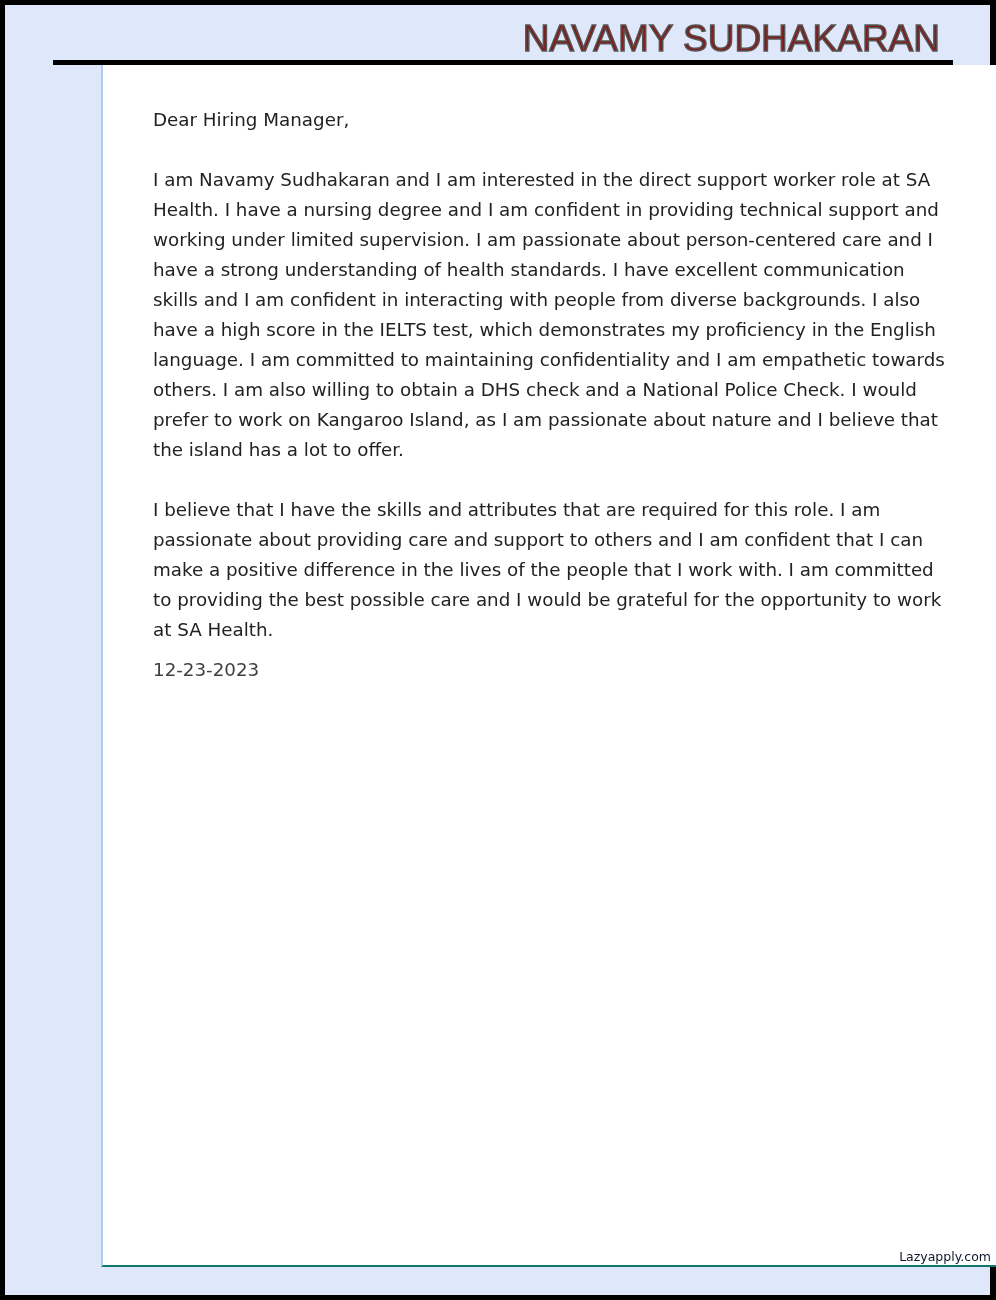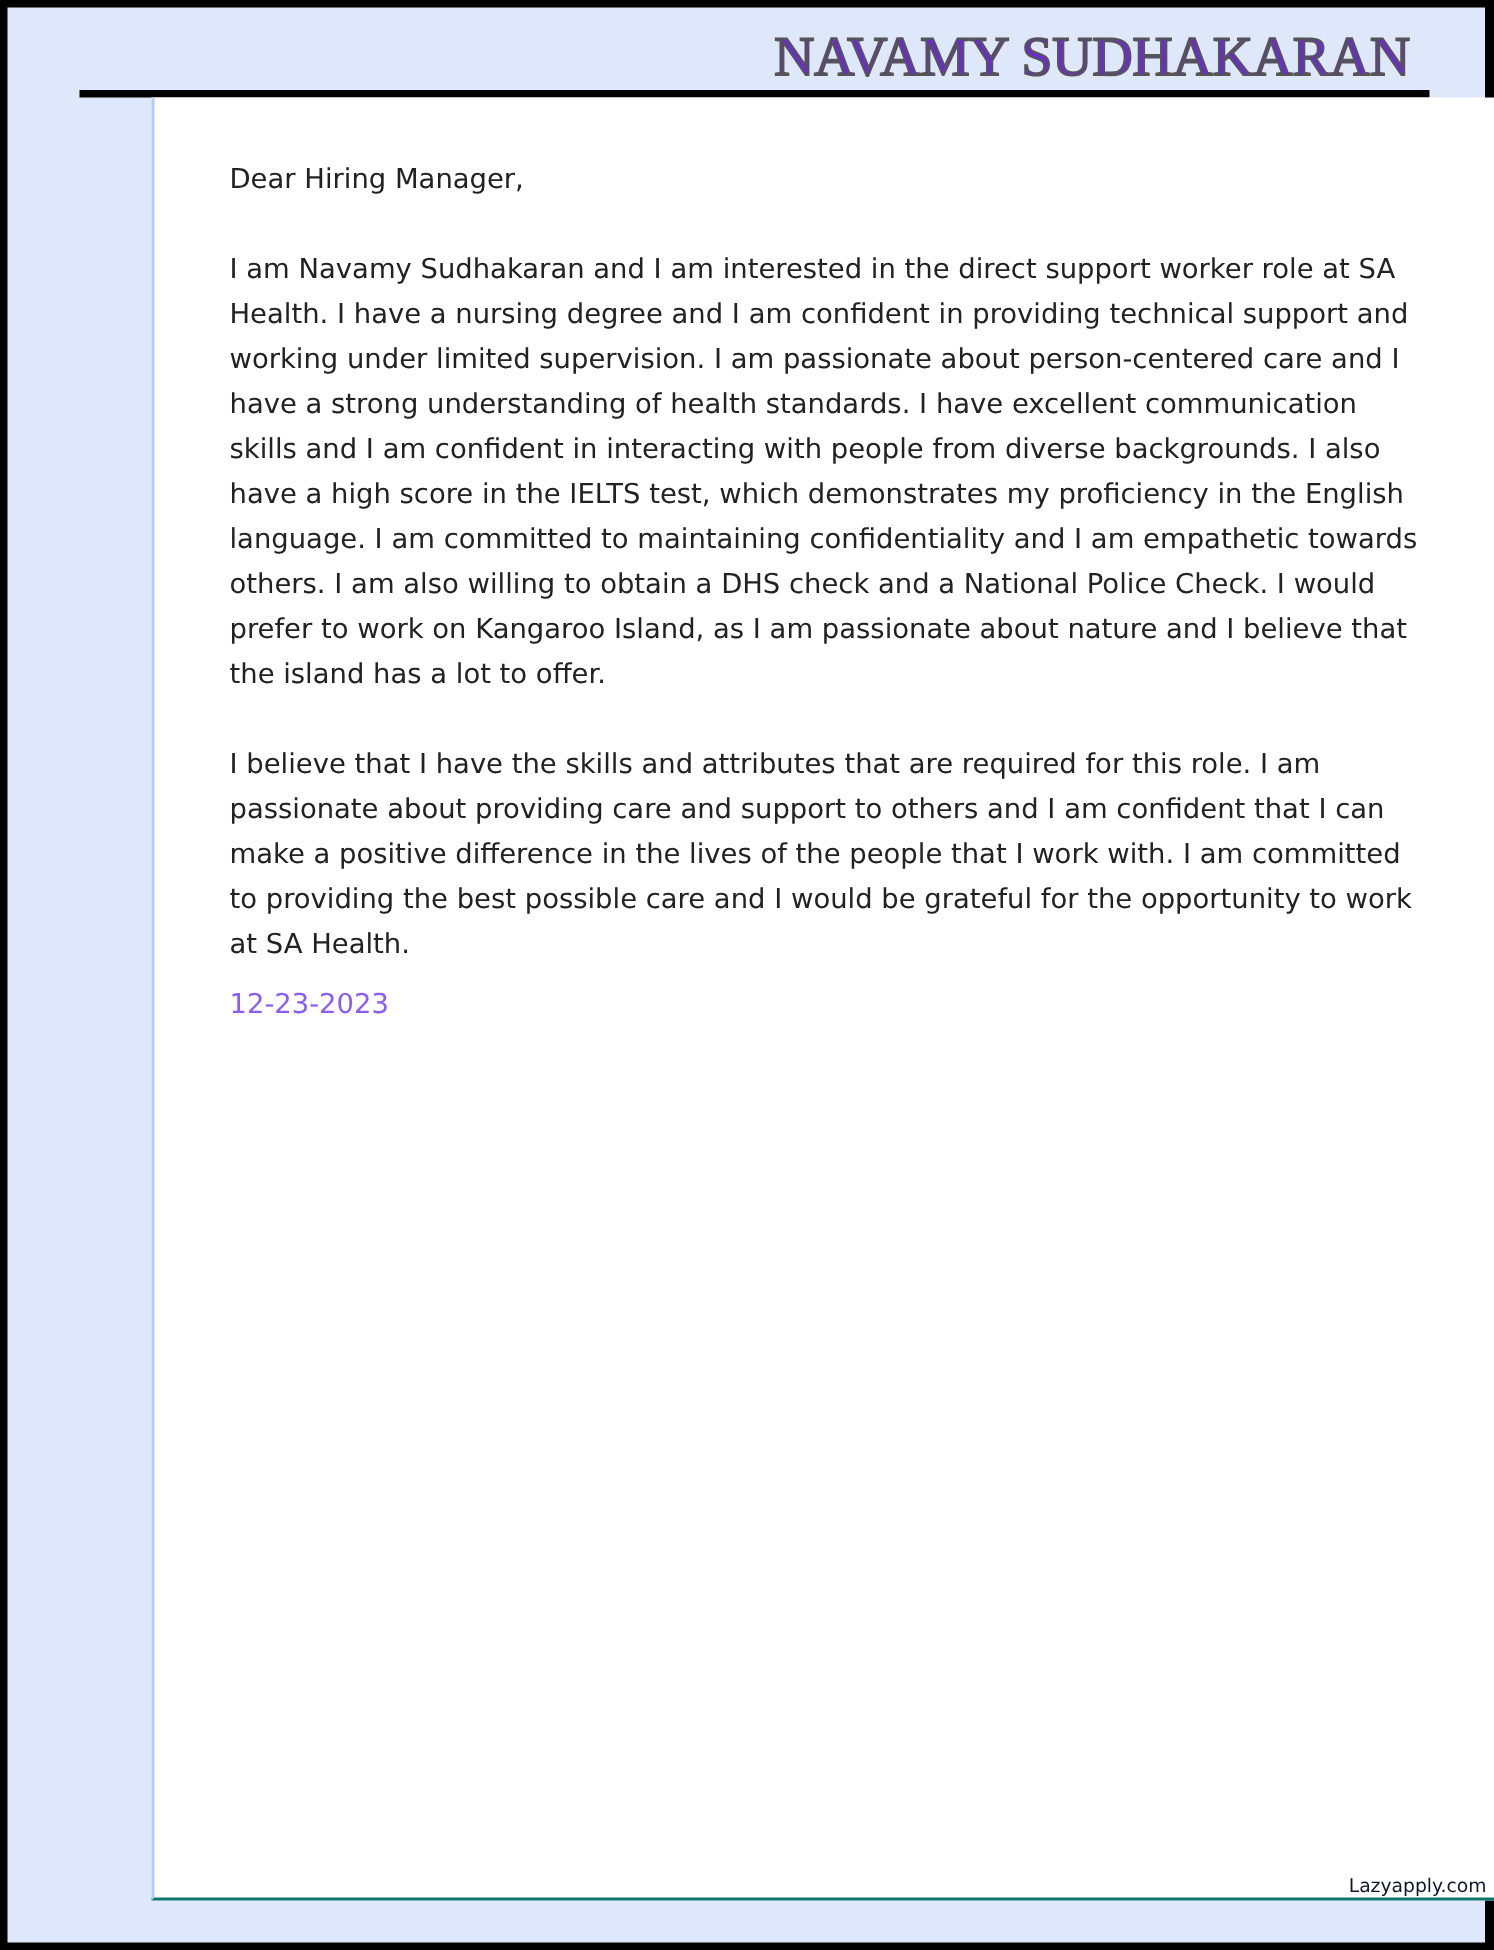--- a/index.html
+++ b/index.html
@@ -22,9 +22,9 @@
     top: 12px;
     font-size: 37px;
     letter-spacing: 0px;
-    color: #6d28d9;
+    color: #7f1d1d;
     -webkit-text-stroke: 1.4px #555;
-    font-family: Liberation Serif, serif;
+    font-family: Liberation Sans, sans-serif;
     line-height: 44px;
     white-space: nowrap;
   }

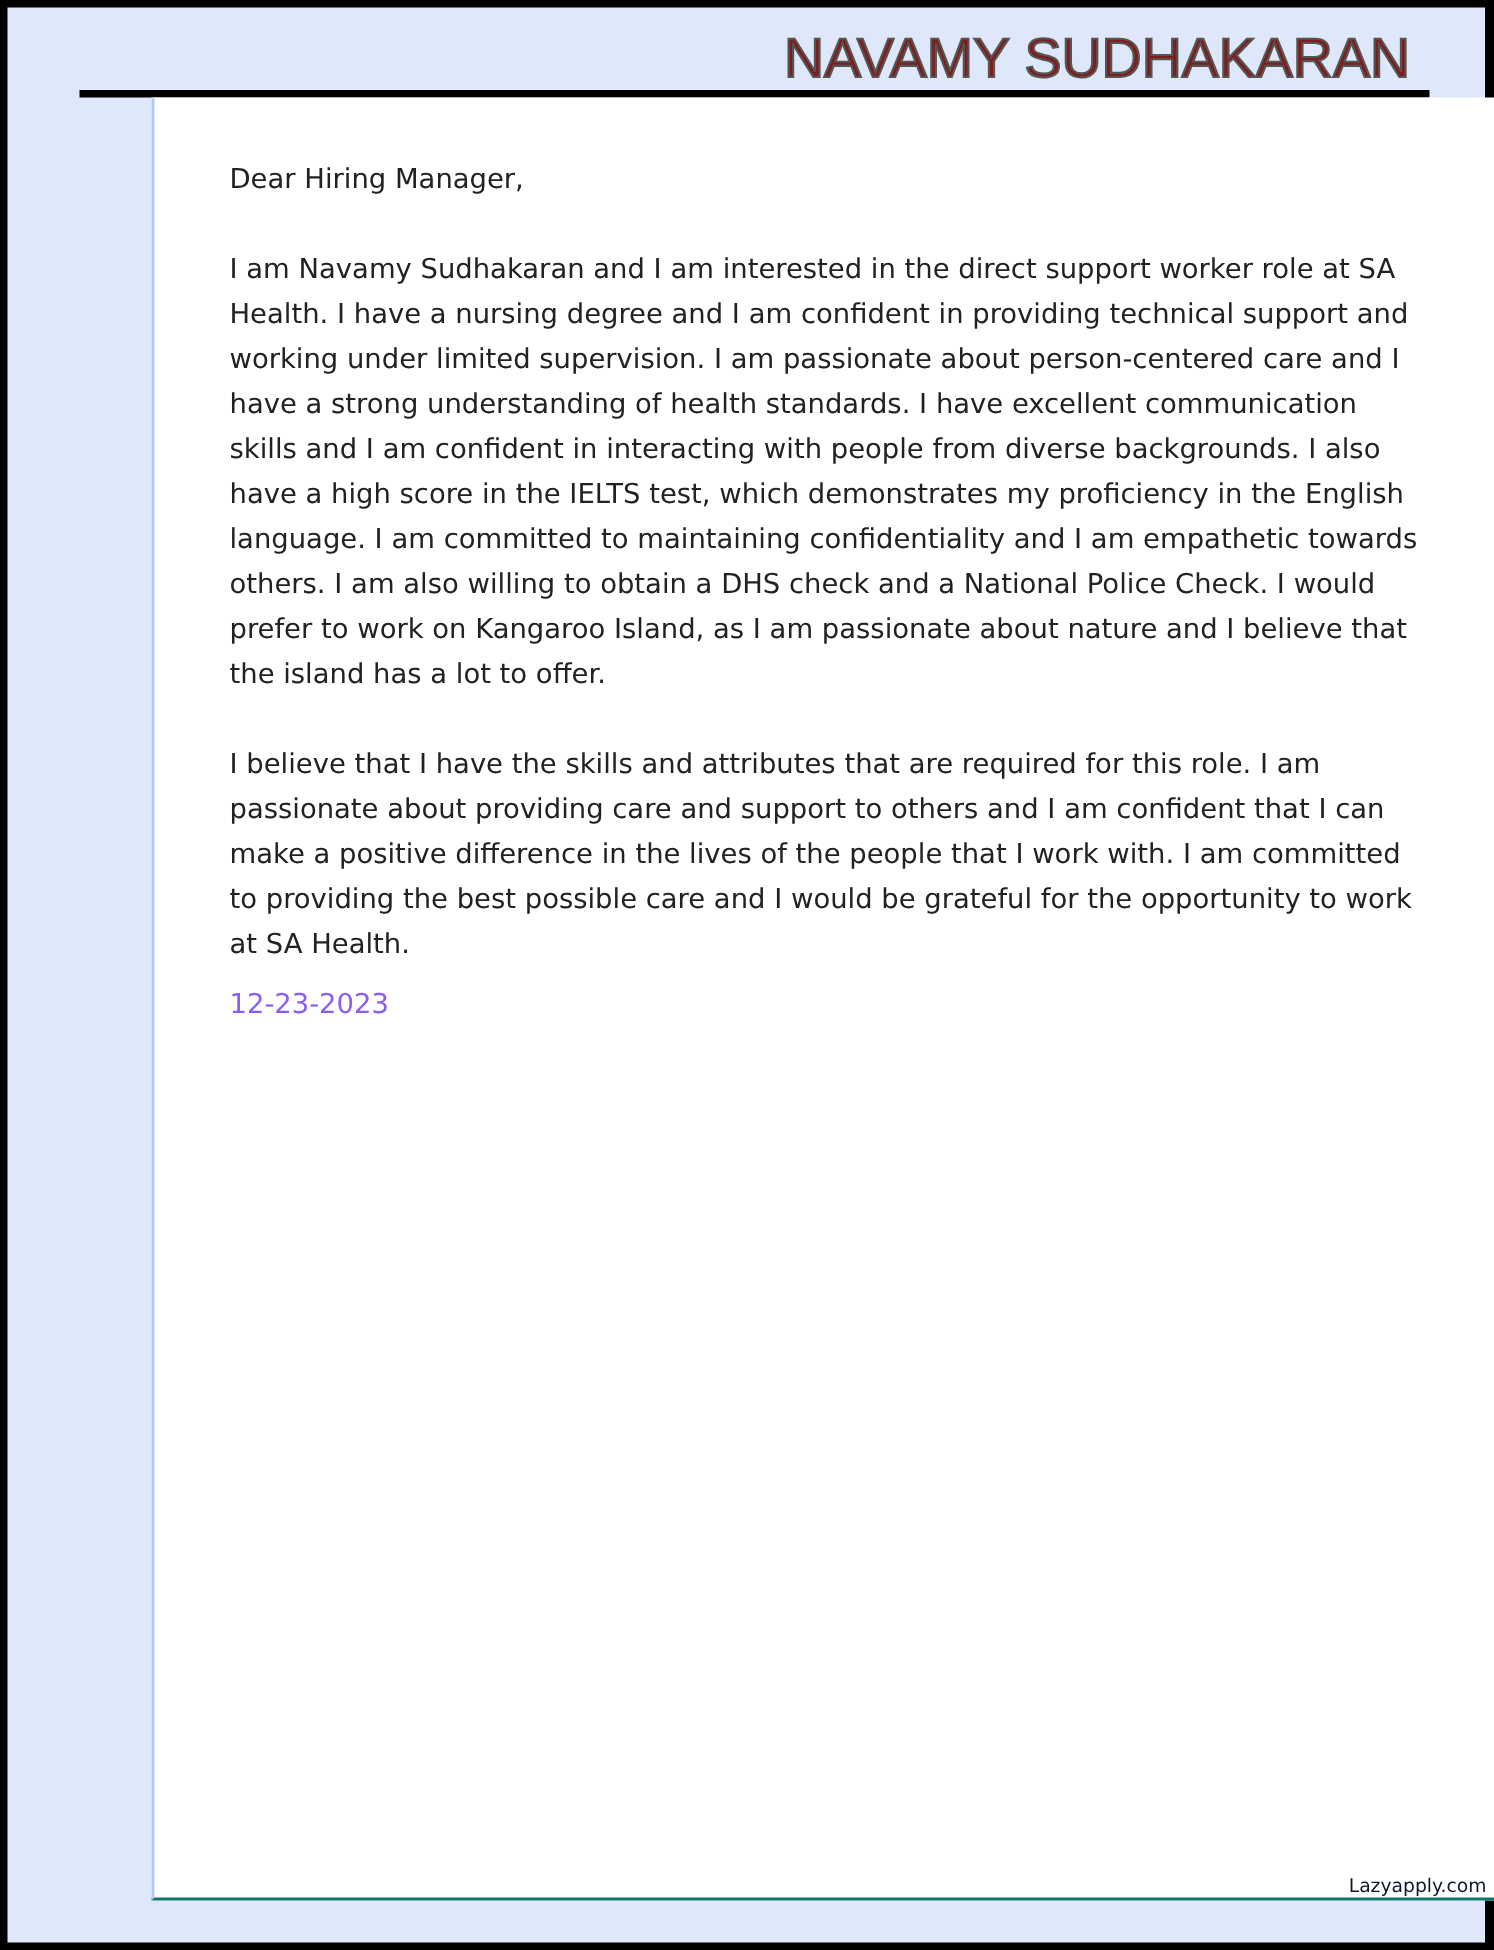--- a/index.html
+++ b/index.html
@@ -55,7 +55,7 @@
   .content p { margin: 0 0 30px 0; }
   .content p.last { margin-bottom: 10px; }
   .date {
-    color: #8b5cf6;
+    color: #404040;
     font-size: 18.3px;
     line-height: 30px;
   }

